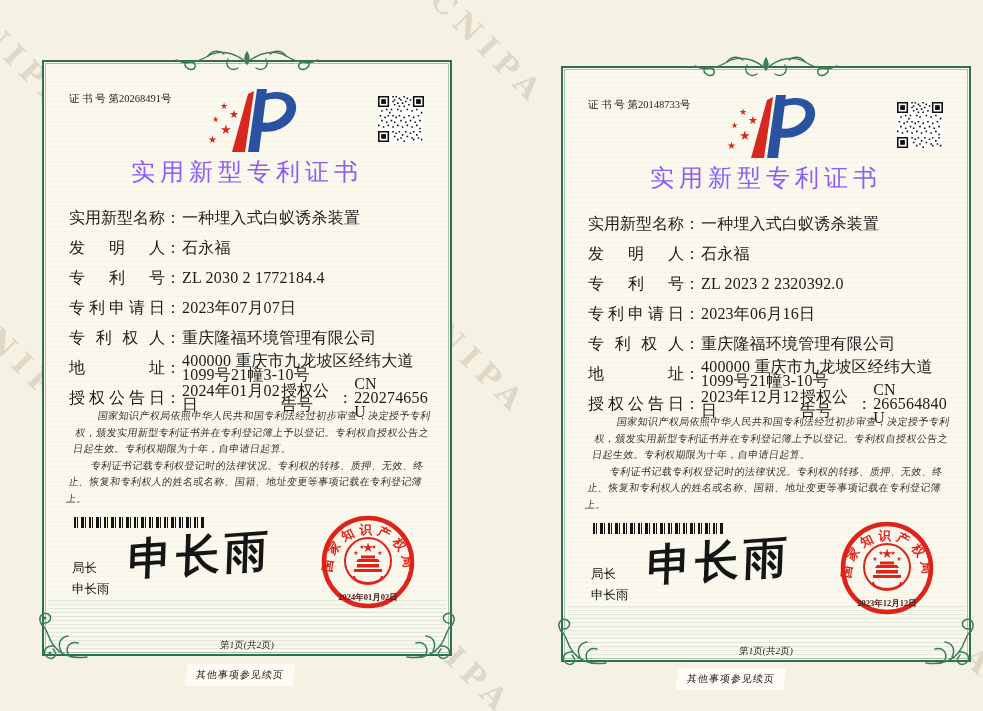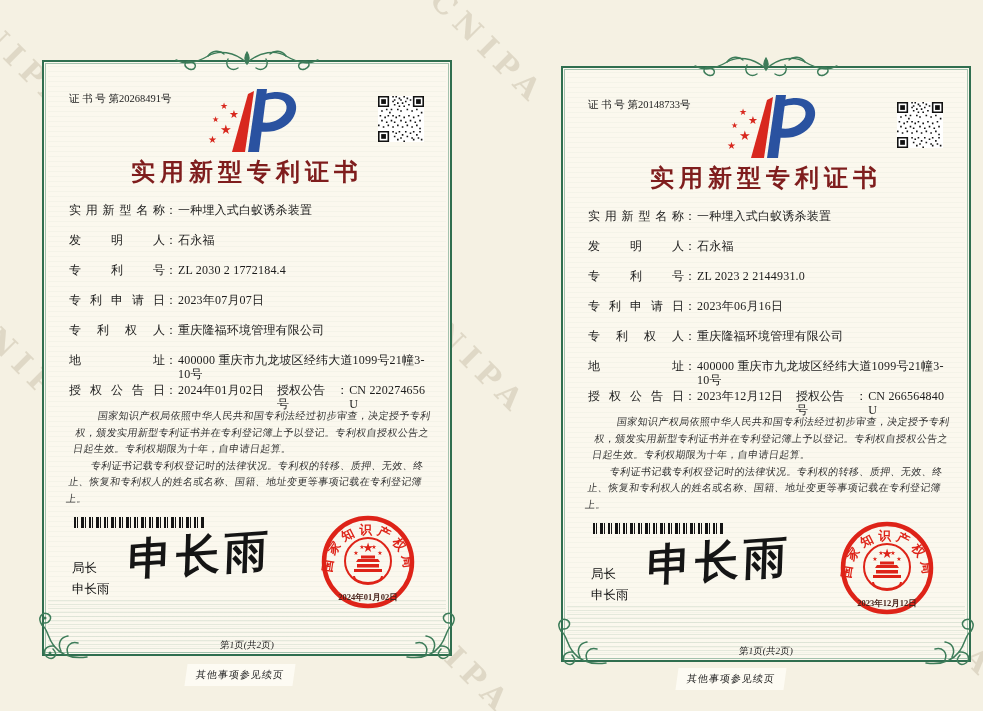--- a/index.html
+++ b/index.html
@@ -41,7 +41,7 @@
   .logo{position:absolute;top:22px;left:152px;}
   .qr{position:absolute;top:34px;left:334px;width:46px;height:46px;}
   .cert-title{position:absolute;top:94px;left:0;width:100%;text-align:center;
-    font-size:24px;font-weight:bold;letter-spacing:5px;color:#7f1d1d;}
+    font-size:24px;font-weight:normal;letter-spacing:5px;color:#8b5cf6;}
   .rows{position:absolute;top:141px;left:25px;right:14px;}
   .row{height:30px;display:flex;align-items:flex-start;font-size:12px;line-height:14px;color:#1b1b1b;}
   .row .lbl{flex:none;display:inline-block;width:96px;text-align:justify;text-align-last:justify;}

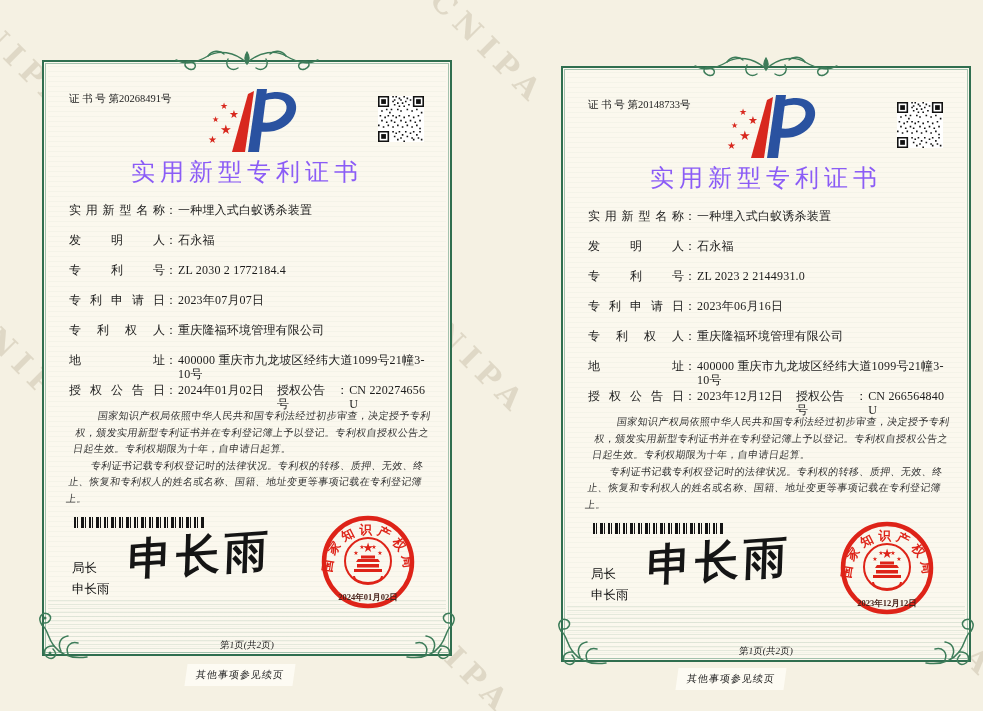--- a/index.html
+++ b/index.html
@@ -43,7 +43,7 @@
   .cert-title{position:absolute;top:94px;left:0;width:100%;text-align:center;
     font-size:24px;font-weight:normal;letter-spacing:5px;color:#8b5cf6;}
   .rows{position:absolute;top:141px;left:25px;right:14px;}
-  .row{height:30px;display:flex;align-items:flex-start;font-size:12px;line-height:14px;color:#1b1b1b;}
+  .row{height:30px;display:flex;align-items:center;font-size:16px;line-height:14px;color:#1b1b1b;}
   .row .lbl{flex:none;display:inline-block;width:96px;text-align:justify;text-align-last:justify;}
   .row .sep{flex:none;padding-right:1px;}
   .row .val{letter-spacing:.2px;}

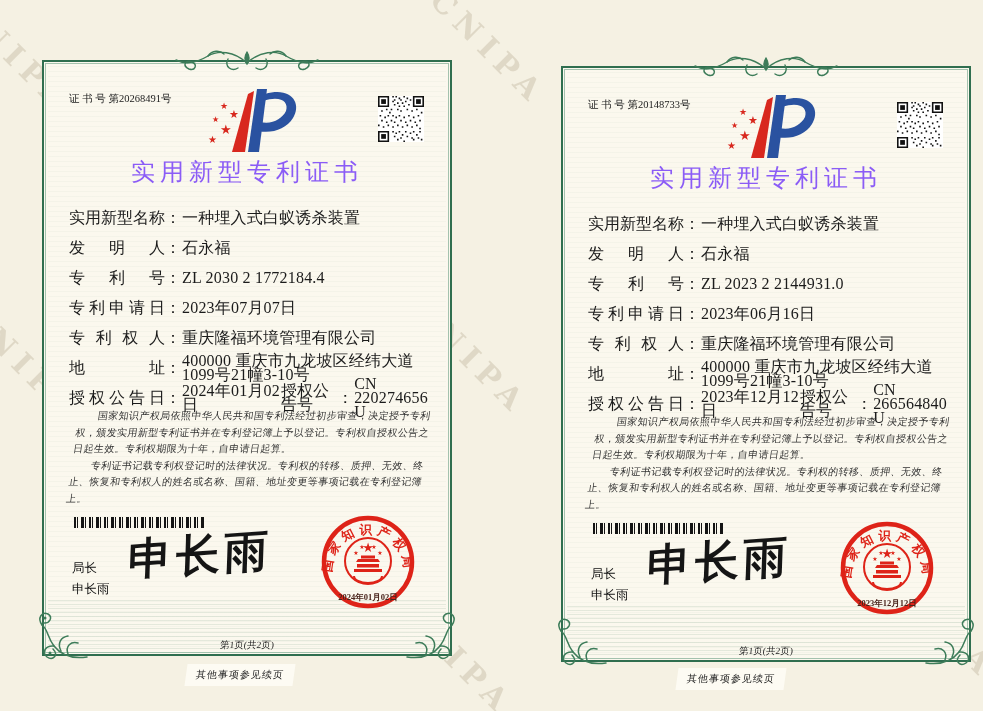--- a/index.html
+++ b/index.html
@@ -336,7 +336,7 @@
     <div class="row">
       <span class="lbl">专利号</span>
       <span class="sep">：</span>
-      <span class="val">ZL 2023 2 2144931.0</span>
+      <span class="val">ZL 2023 2 2320392.0</span>
     </div>
     <div class="row">
       <span class="lbl">专利申请日</span>

